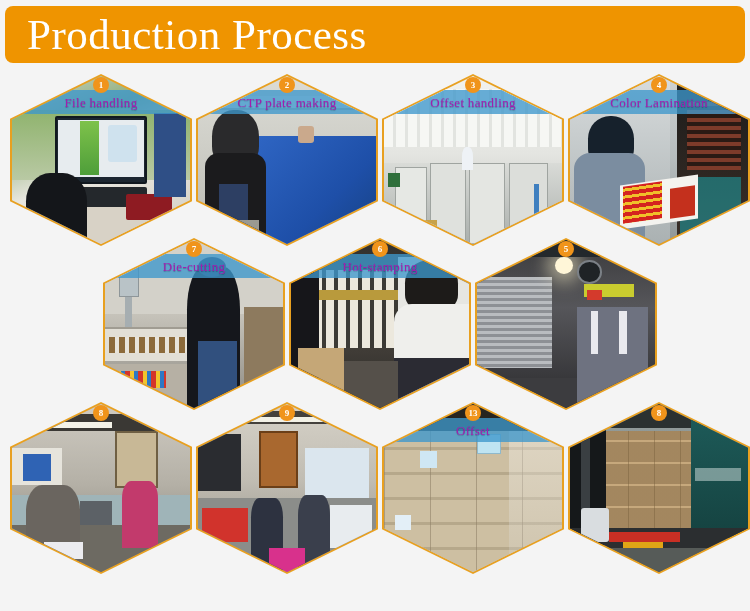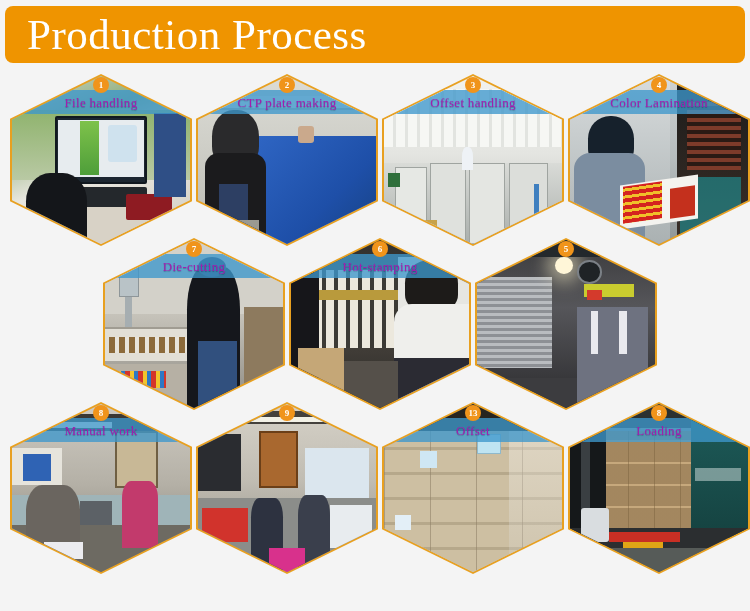--- a/index.html
+++ b/index.html
@@ -308,9 +308,6 @@
         <div class="sc" style="left:38%;top:58%;width:18%;height:14%;background:#5c6166;"></div>
         <div class="sc" style="left:18%;top:82%;width:22%;height:10%;background:#ececf0;"></div>
       </div>
-      <div class="hex-band">
-        <span class="hex-label">Manual work</span>
-      </div>
     </div>
     <div class="hex-badge" style="background: rgb(240, 148, 27);">8</div>
   </div>

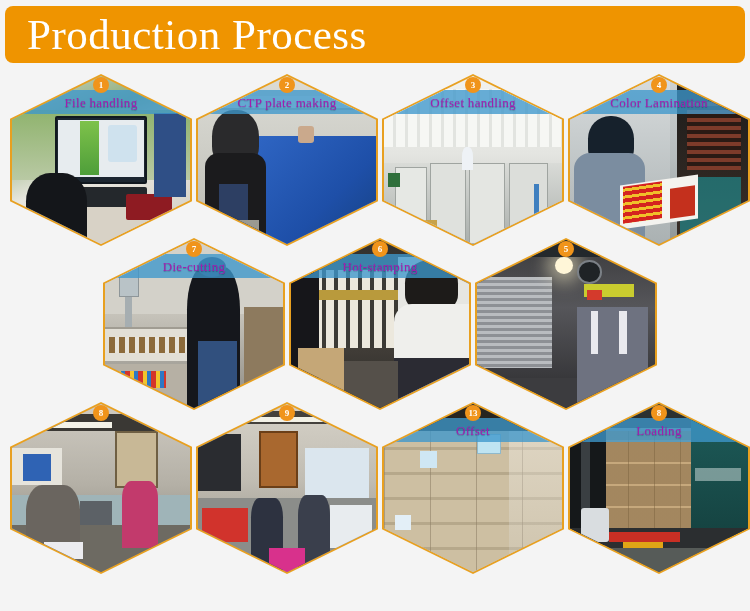--- a/index.html
+++ b/index.html
@@ -371,9 +371,6 @@
         <div class="sc" style="left:0;top:86%;width:100%;height:14%;background:#565b58;"></div>
         <div class="sc" style="left:6%;top:62%;width:16%;height:20%;background:#d9dde0;border-radius:3px;"></div>
       </div>
-      <div class="hex-band">
-        <span class="hex-label">Loading</span>
-      </div>
     </div>
     <div class="hex-badge" style="background: rgb(240, 148, 27);">8</div>
   </div>

